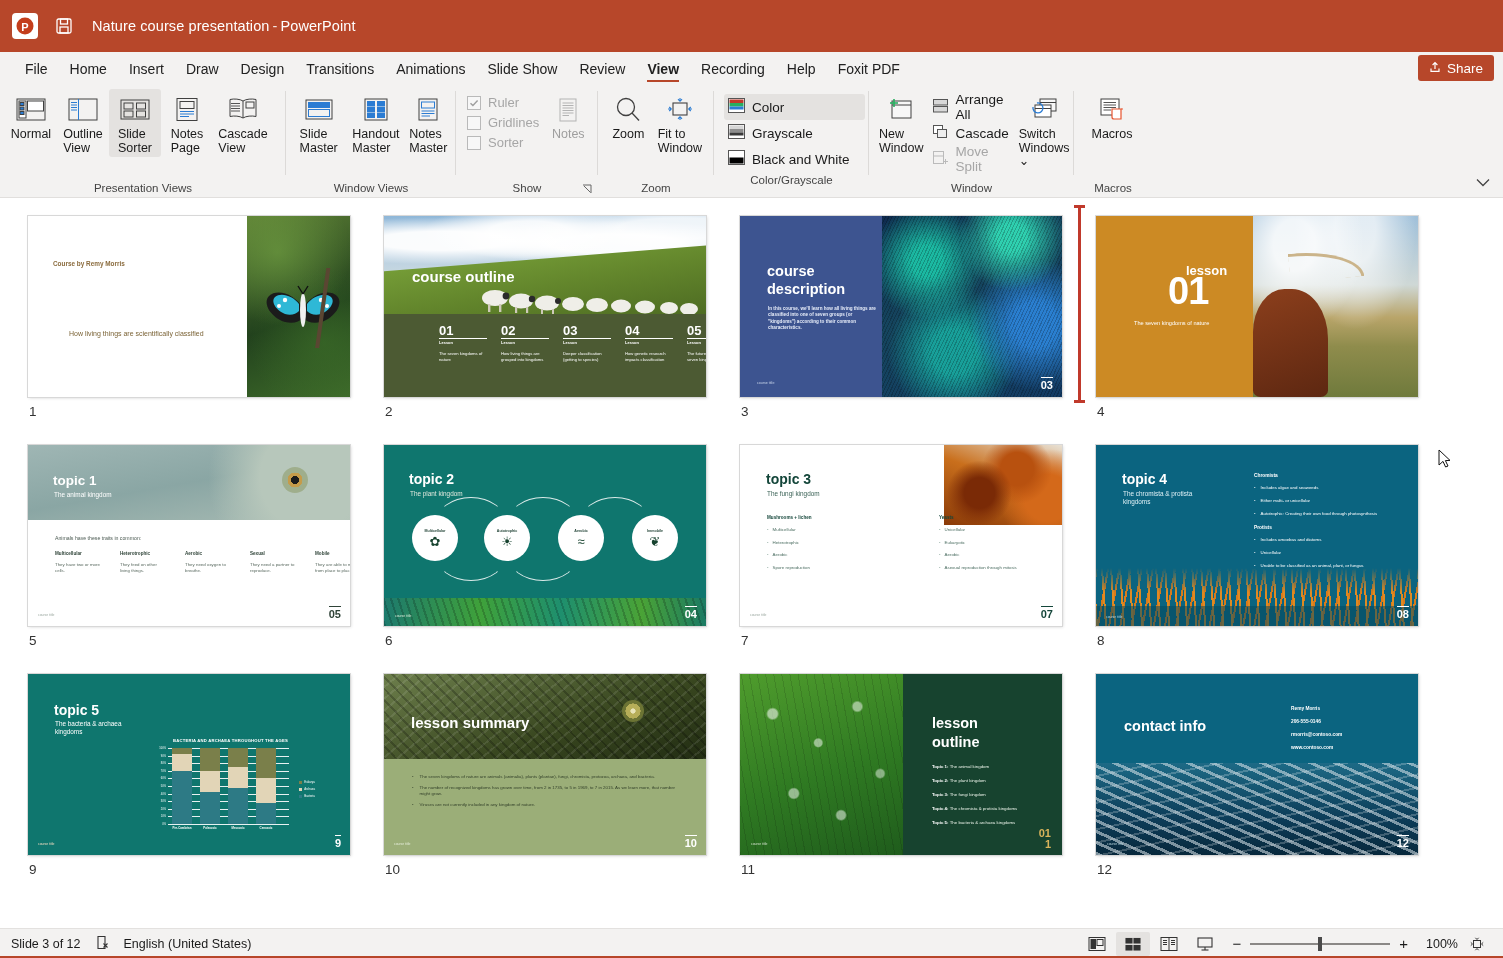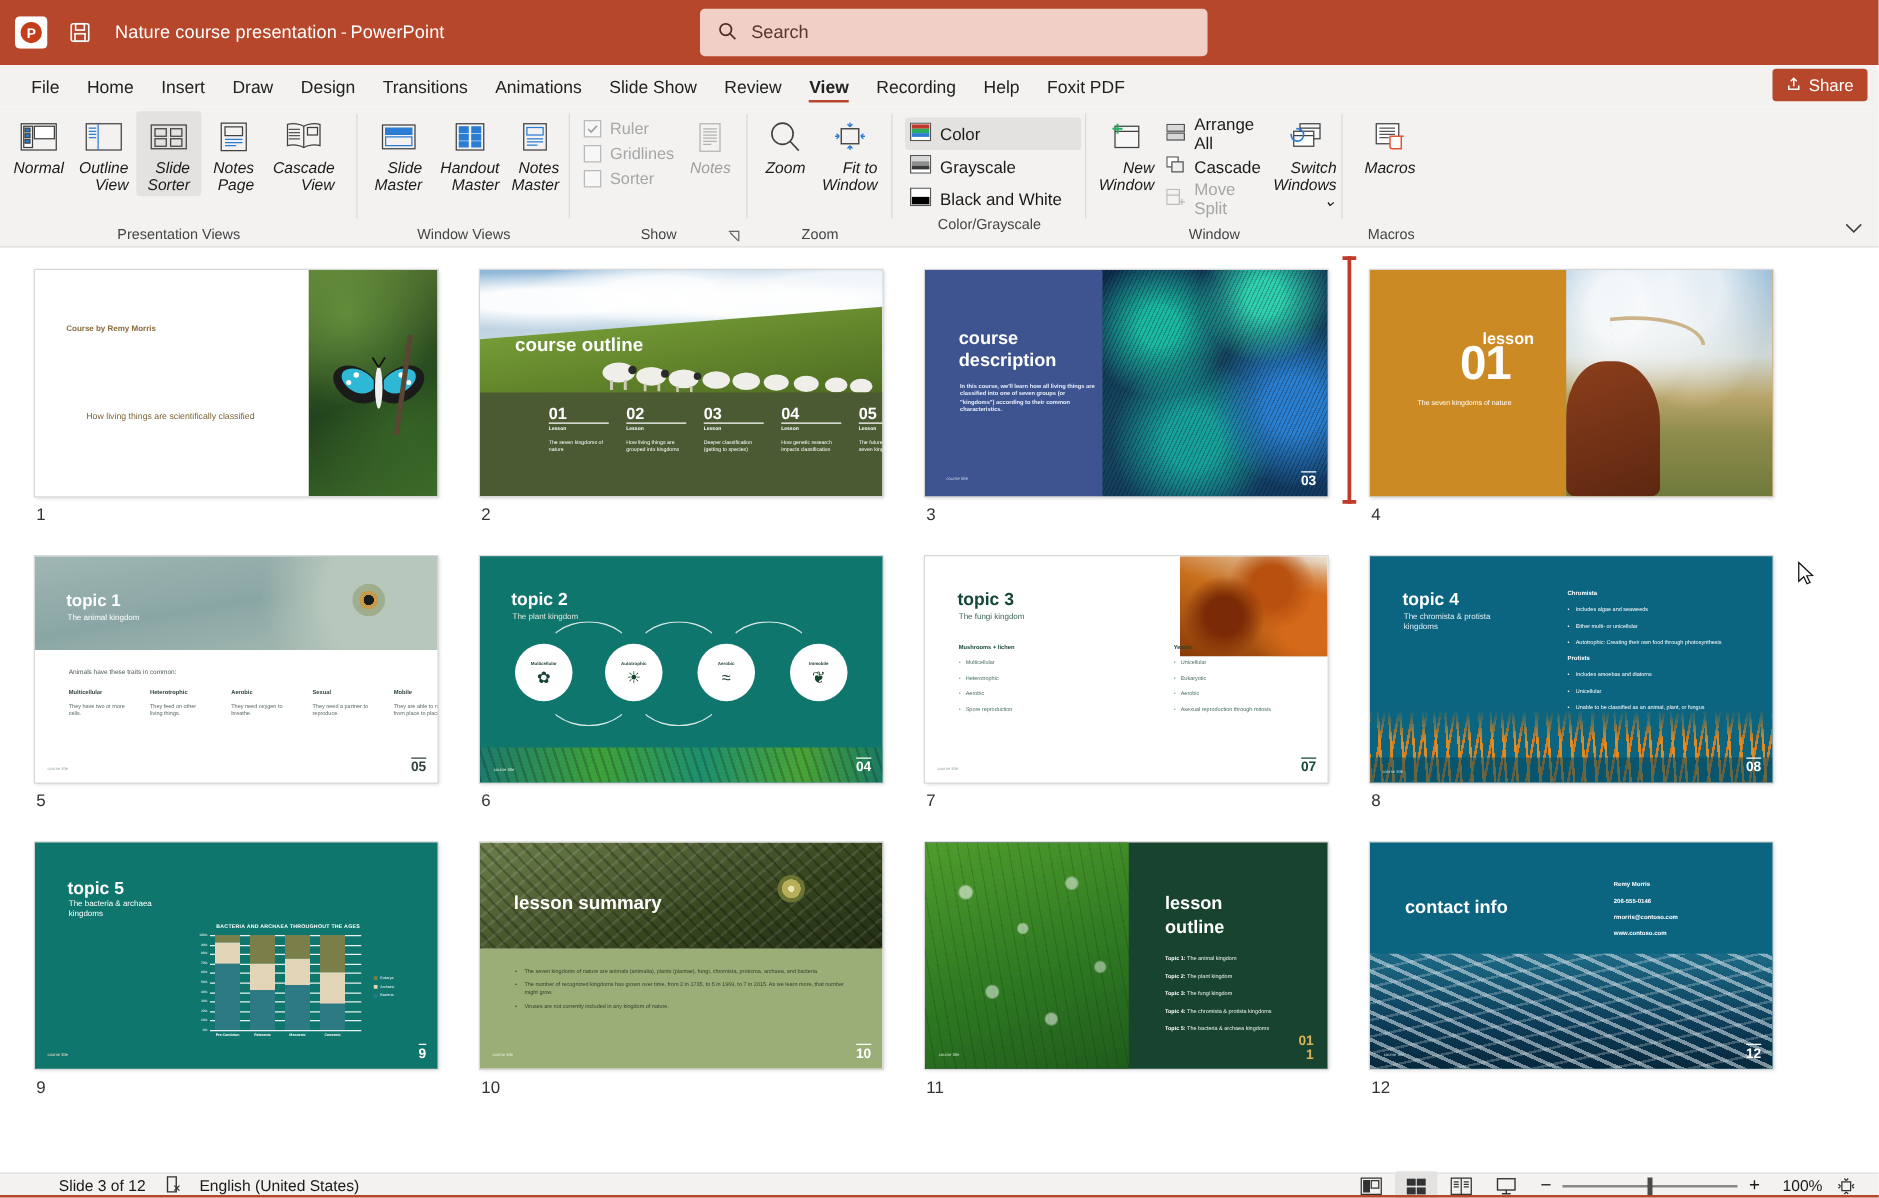--- a/index.html
+++ b/index.html
@@ -369,15 +369,6 @@
     <span>Nature course presentation</span><span class="sep">-</span><span>PowerPoint</span>
   </div>
 
-  <div class="searchbox">
-    <span>
-      <svg width="16" height="16" viewBox="0 0 16 16" fill="none" stroke="#4a2f28" stroke-width="1.4">
-          <circle cx="6.6" cy="6.6" r="4.6"></circle>
-          <line x1="10" y1="10" x2="14.3" y2="14.3"></line>
-        </svg>
-    </span>
-    <input type="text" placeholder="Search" style="">
-  </div>
 
 </div>
 

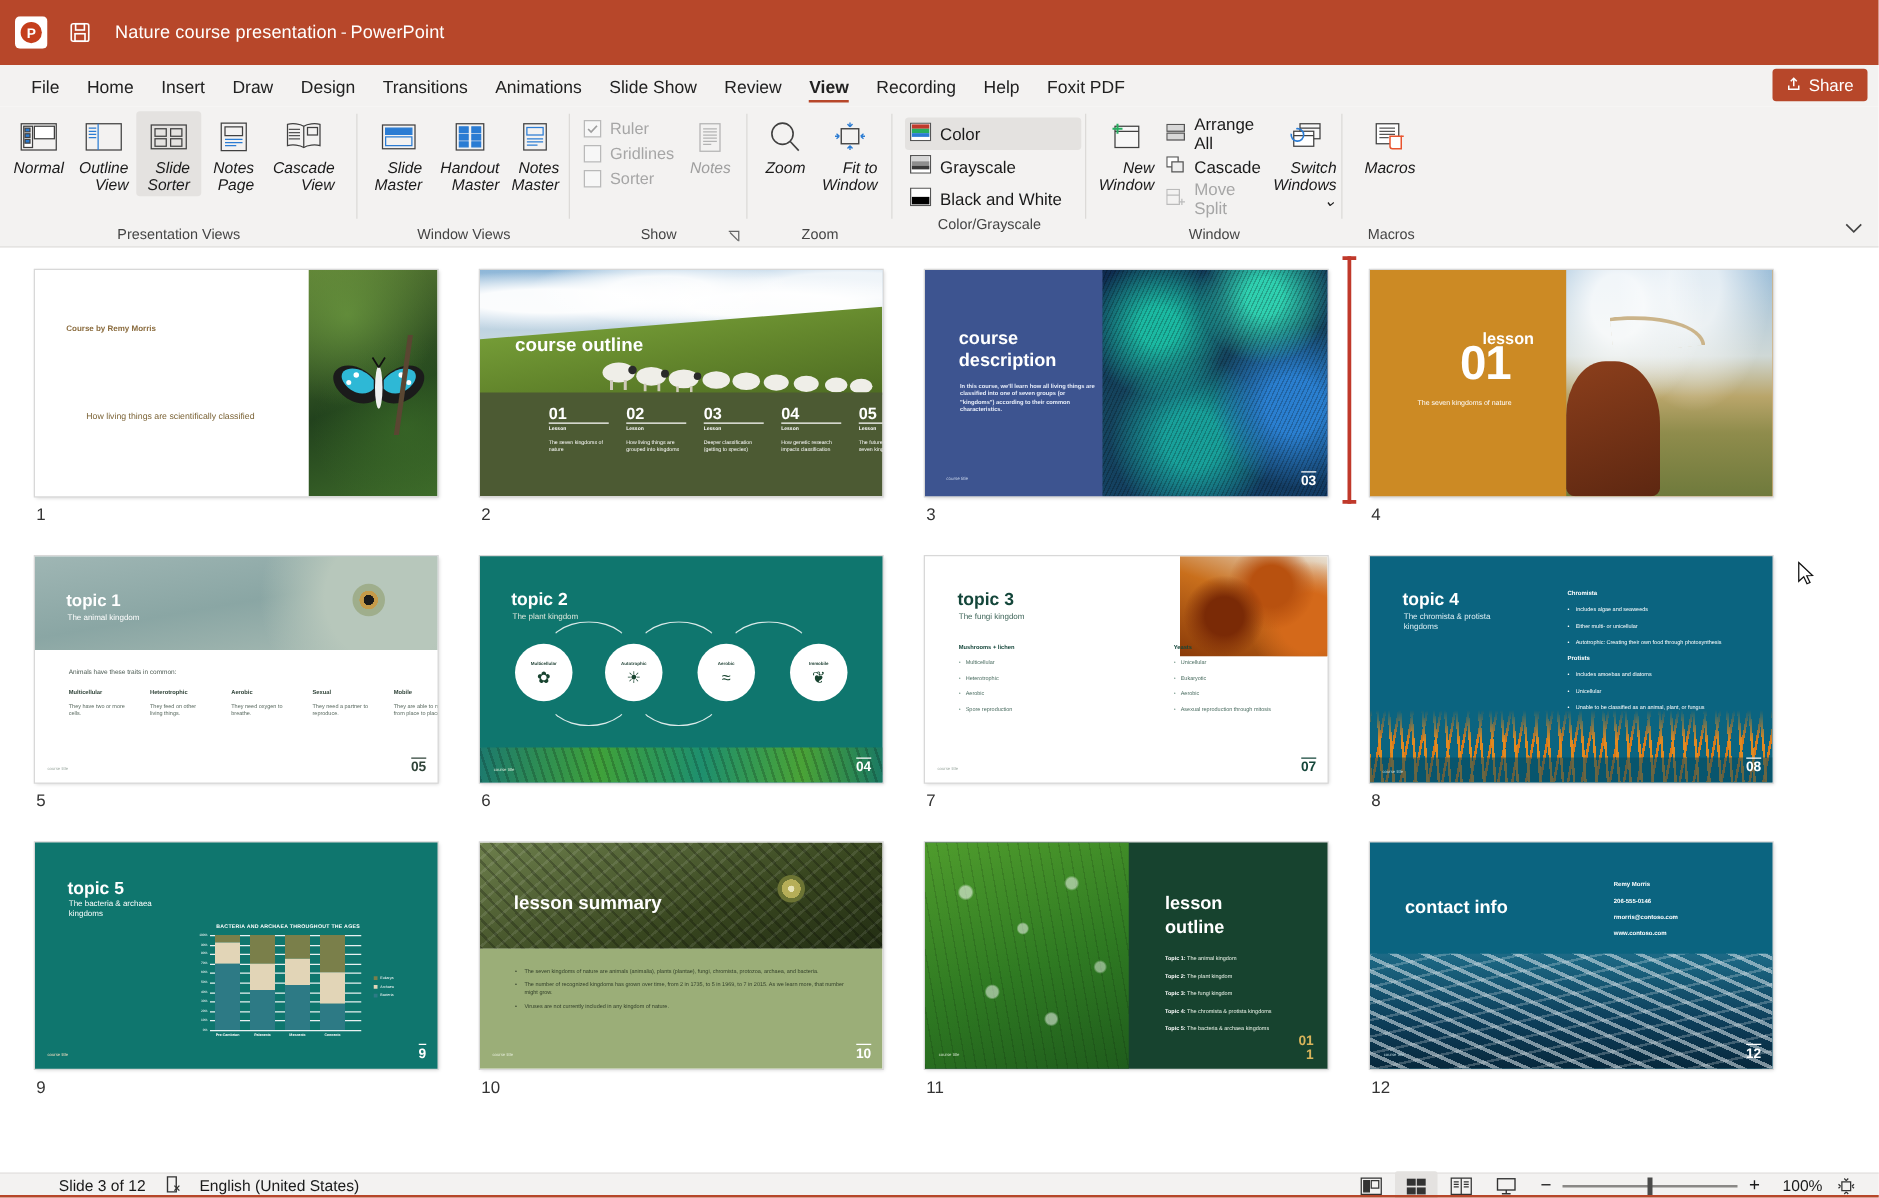--- a/index.html
+++ b/index.html
@@ -83,7 +83,7 @@
   }
   .bigbtn.sel { background:#e4e2e0; }
   .bigbtn .ico { height:31px; display:flex; align-items:center; justify-content:center;}
-  .bigbtn .lbl { font-size:12.5px; line-height:13.5px; text-align:right; color:#1a1a1a;font-style:italic; }
+  .bigbtn .lbl { font-size:12.5px; line-height:13.5px; text-align:left; color:#1a1a1a; }
   .bigbtn.dim .lbl { color:#9e9e9e; }
   .bigbtn.w60 { width:60px; }
   .bigbtn.w46 { width:46px; }

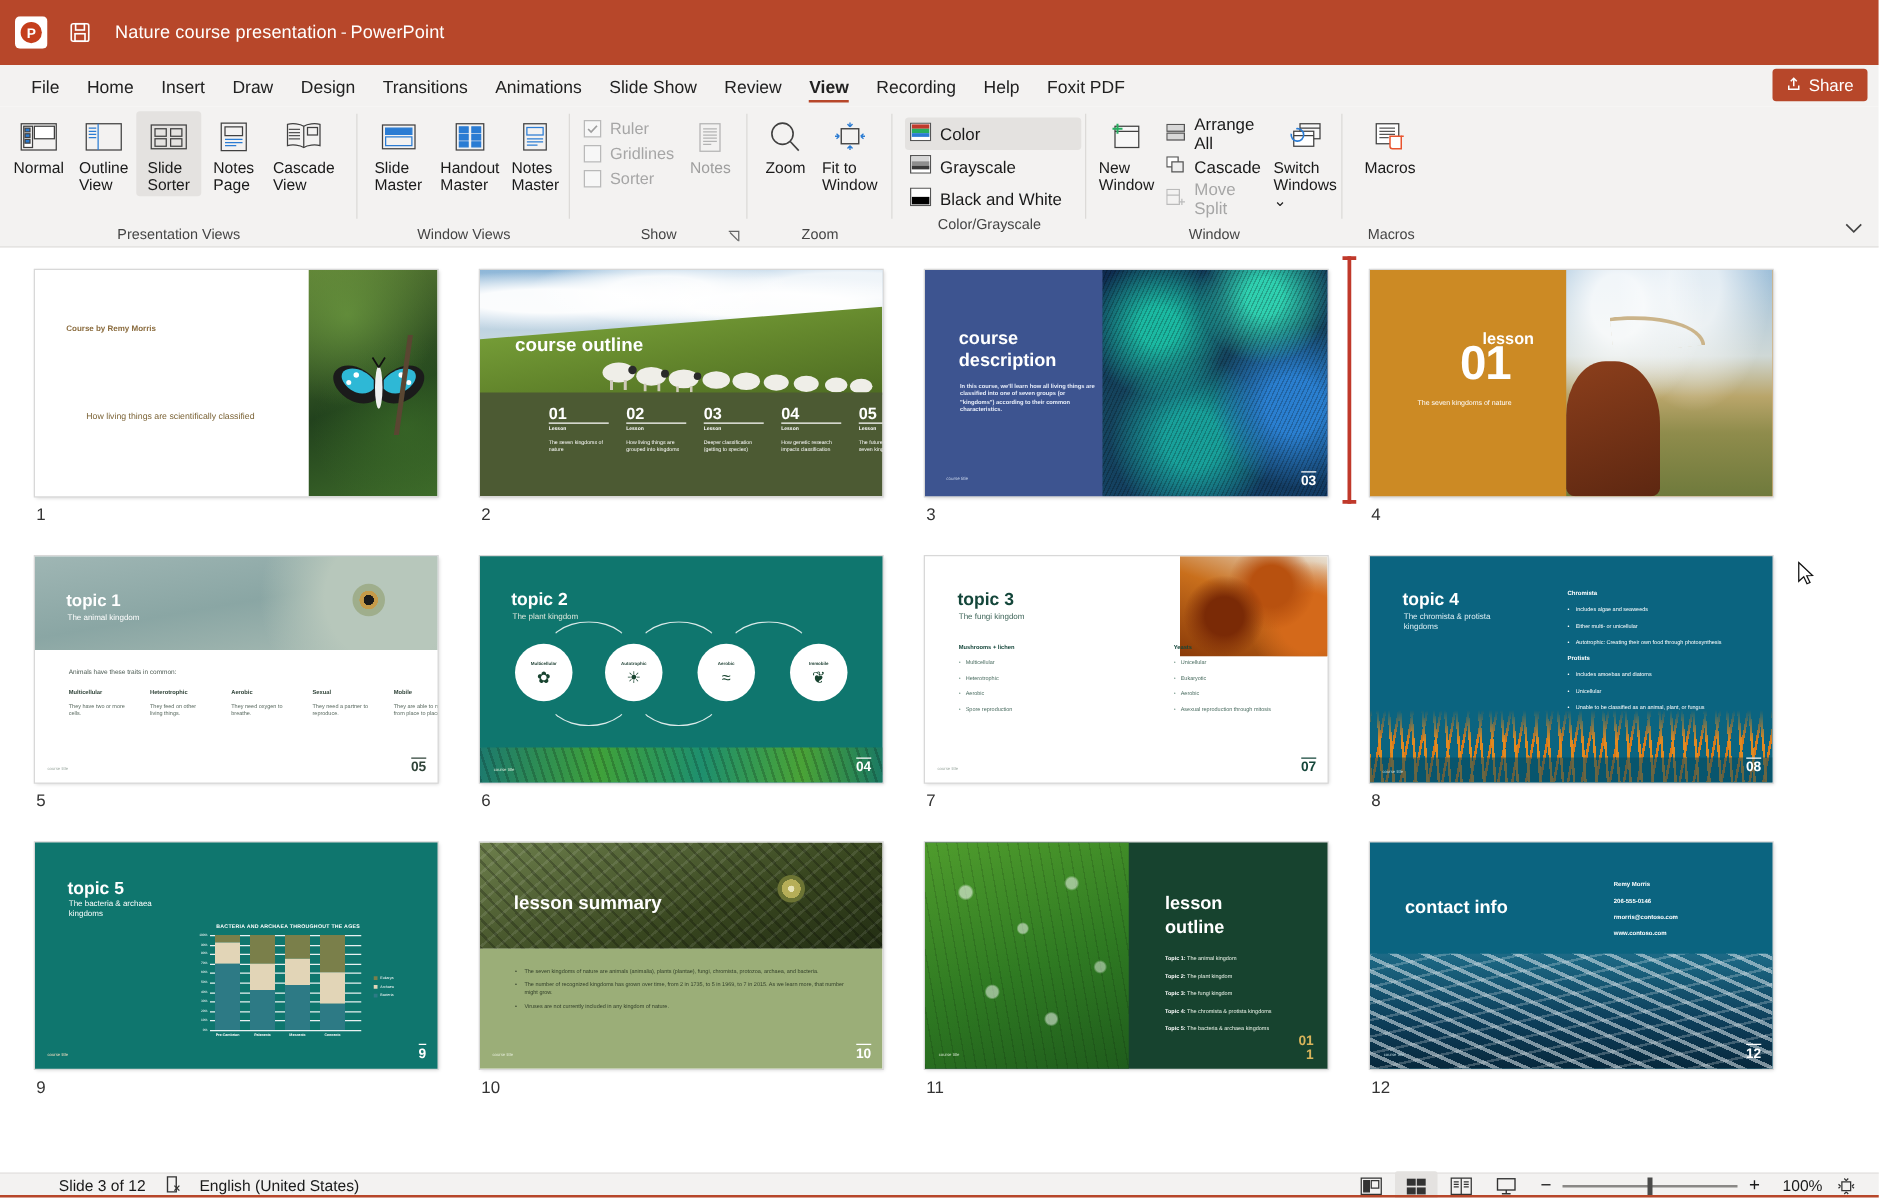--- a/index.html
+++ b/index.html
@@ -334,8 +334,8 @@
 
   
   .status {
-    position:absolute; left:0; right:0; bottom:0; height:20px; background:#f3f2f1;
-    border-top:1px solid #e3e1df; display:flex; align-items:center; font-size:12.5px; color:#1a1a1a;padding-left:36px;
+    position:absolute; left:0; right:0; bottom:0; height:30px; background:#f3f2f1;
+    border-top:1px solid #e3e1df; display:flex; align-items:center; font-size:12.5px; color:#1a1a1a;
   }
   .status::after{content:"";position:absolute;left:0;right:0;bottom:0;height:2px;background:#b7472a;}
   .st-left{ display:flex; align-items:center; gap:14px; padding-left:11px;}

